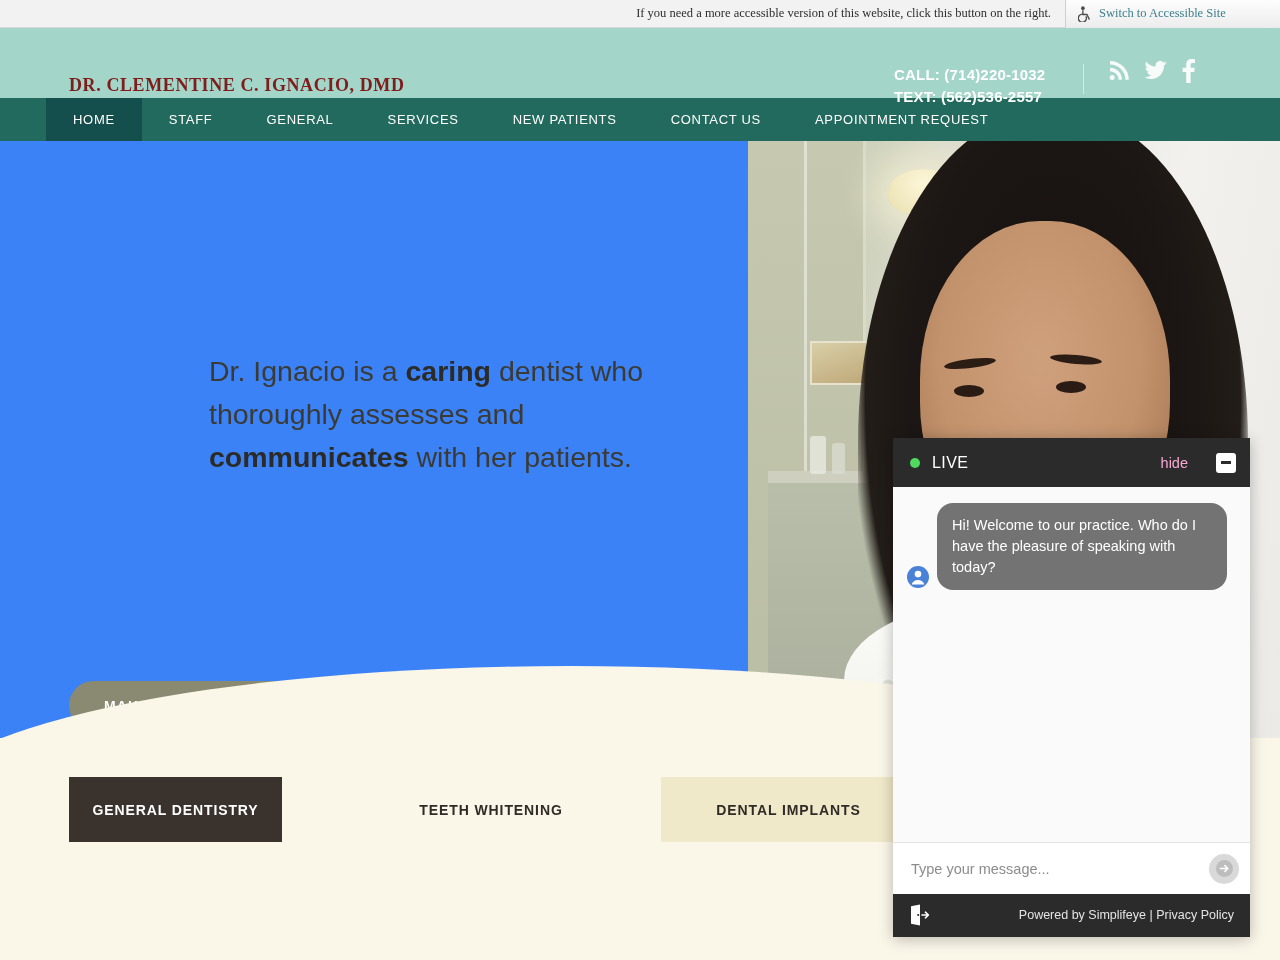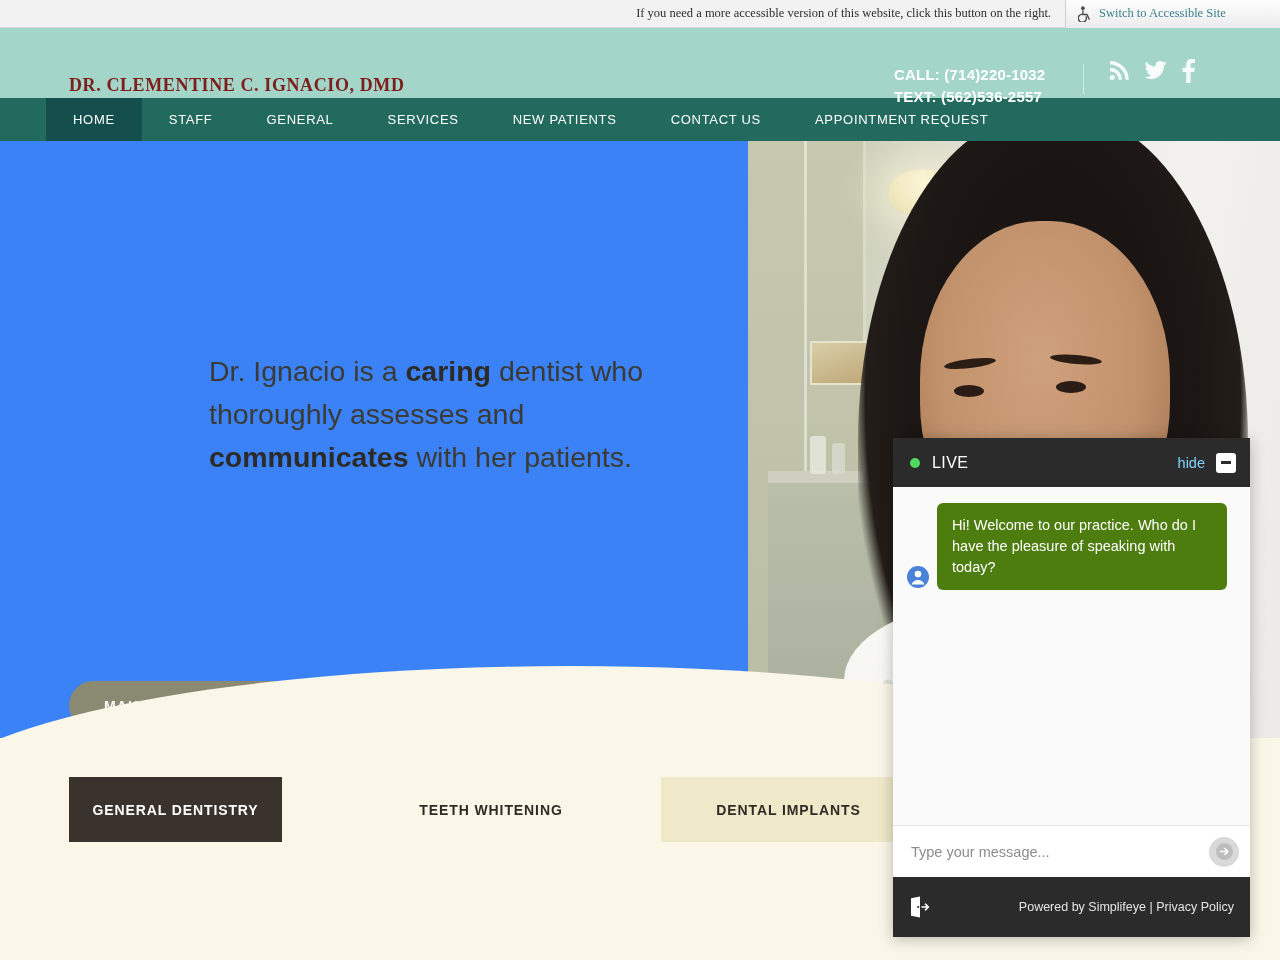--- a/index.html
+++ b/index.html
@@ -329,7 +329,7 @@
     flex: 1;
   }
   .hide-label {
-    color: #7dd3fc; font-size: 14.5px; margin-right: 11px; cursor: pointer;
+    color: #f9a8d4; font-size: 14.5px; margin-right: 28px; cursor: pointer;
   }
   .min-btn {
     width: 20px; height: 20px; background:#ffffff; border-radius:3px;

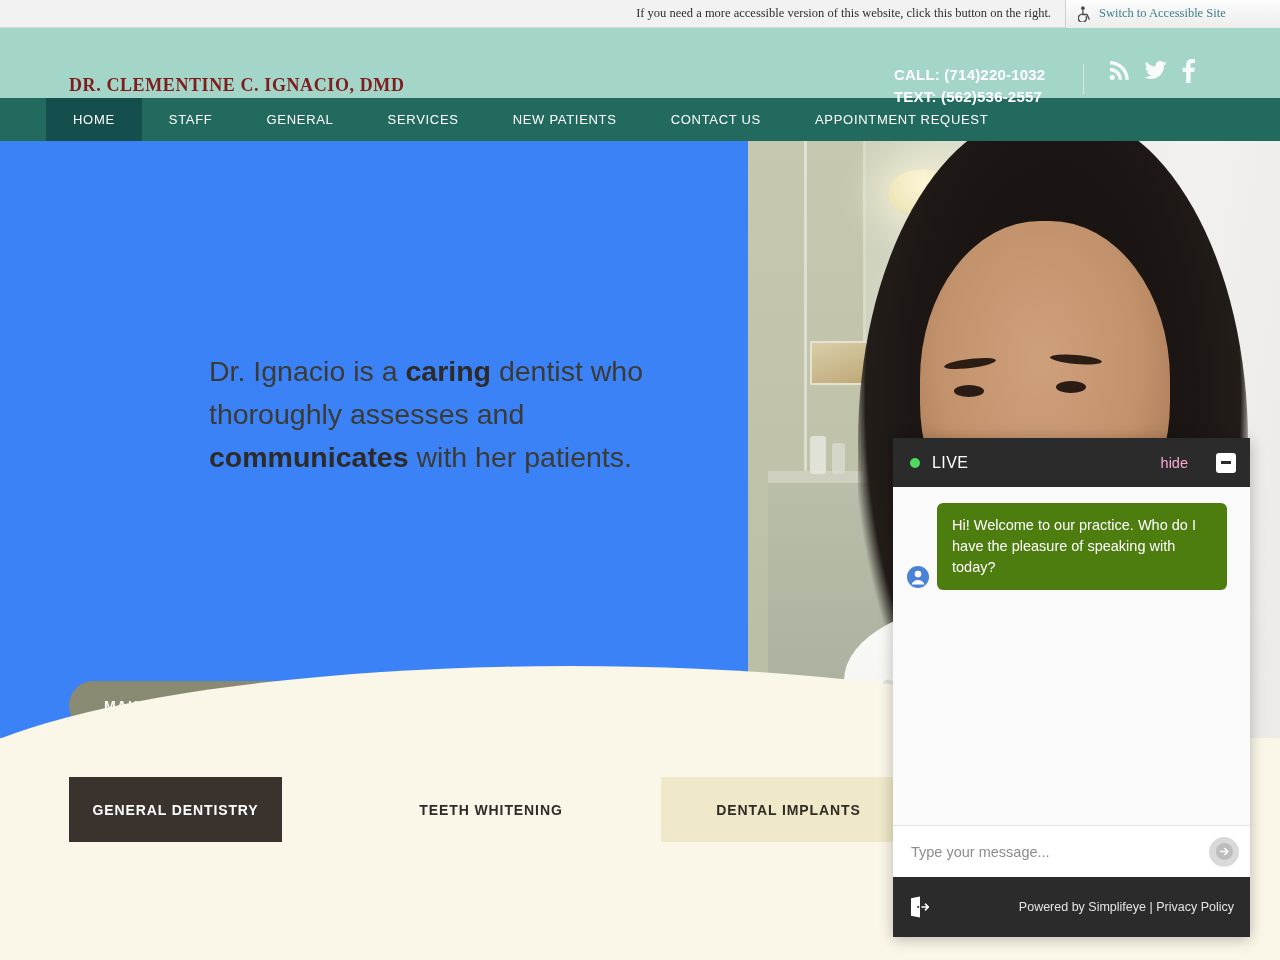--- a/index.html
+++ b/index.html
@@ -346,9 +346,9 @@
   .msg-row { display: flex; align-items: flex-end; gap: 8px; }
   .avatar { width: 22px; height: 22px; flex-shrink:0; margin-bottom: 2px; }
   .bubble {
-    background: #4d7c0f;
+    background: #737373;
     color: #ffffff;
-    border-radius: 6px;
+    border-radius: 16px;
     padding: 12px 15px;
     font-size: 14.5px;
     line-height: 21px;

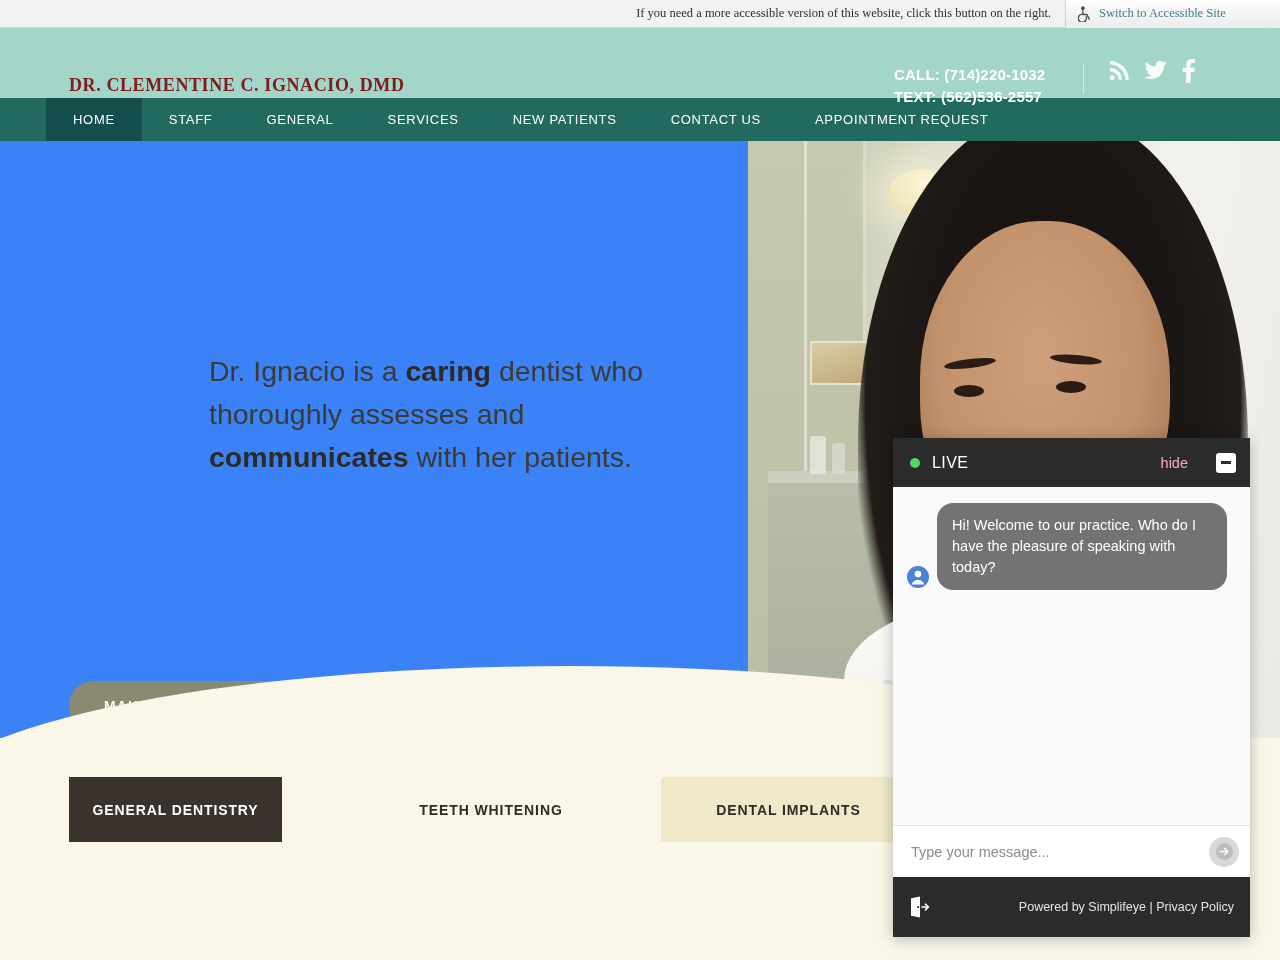--- a/index.html
+++ b/index.html
@@ -382,7 +382,7 @@
   .send-btn svg { display:block; }
 
   .chat-footer {
-    height: 60px;
+    height: 43px;
     background: #2b2b2b;
     display: flex;
     align-items: center;

